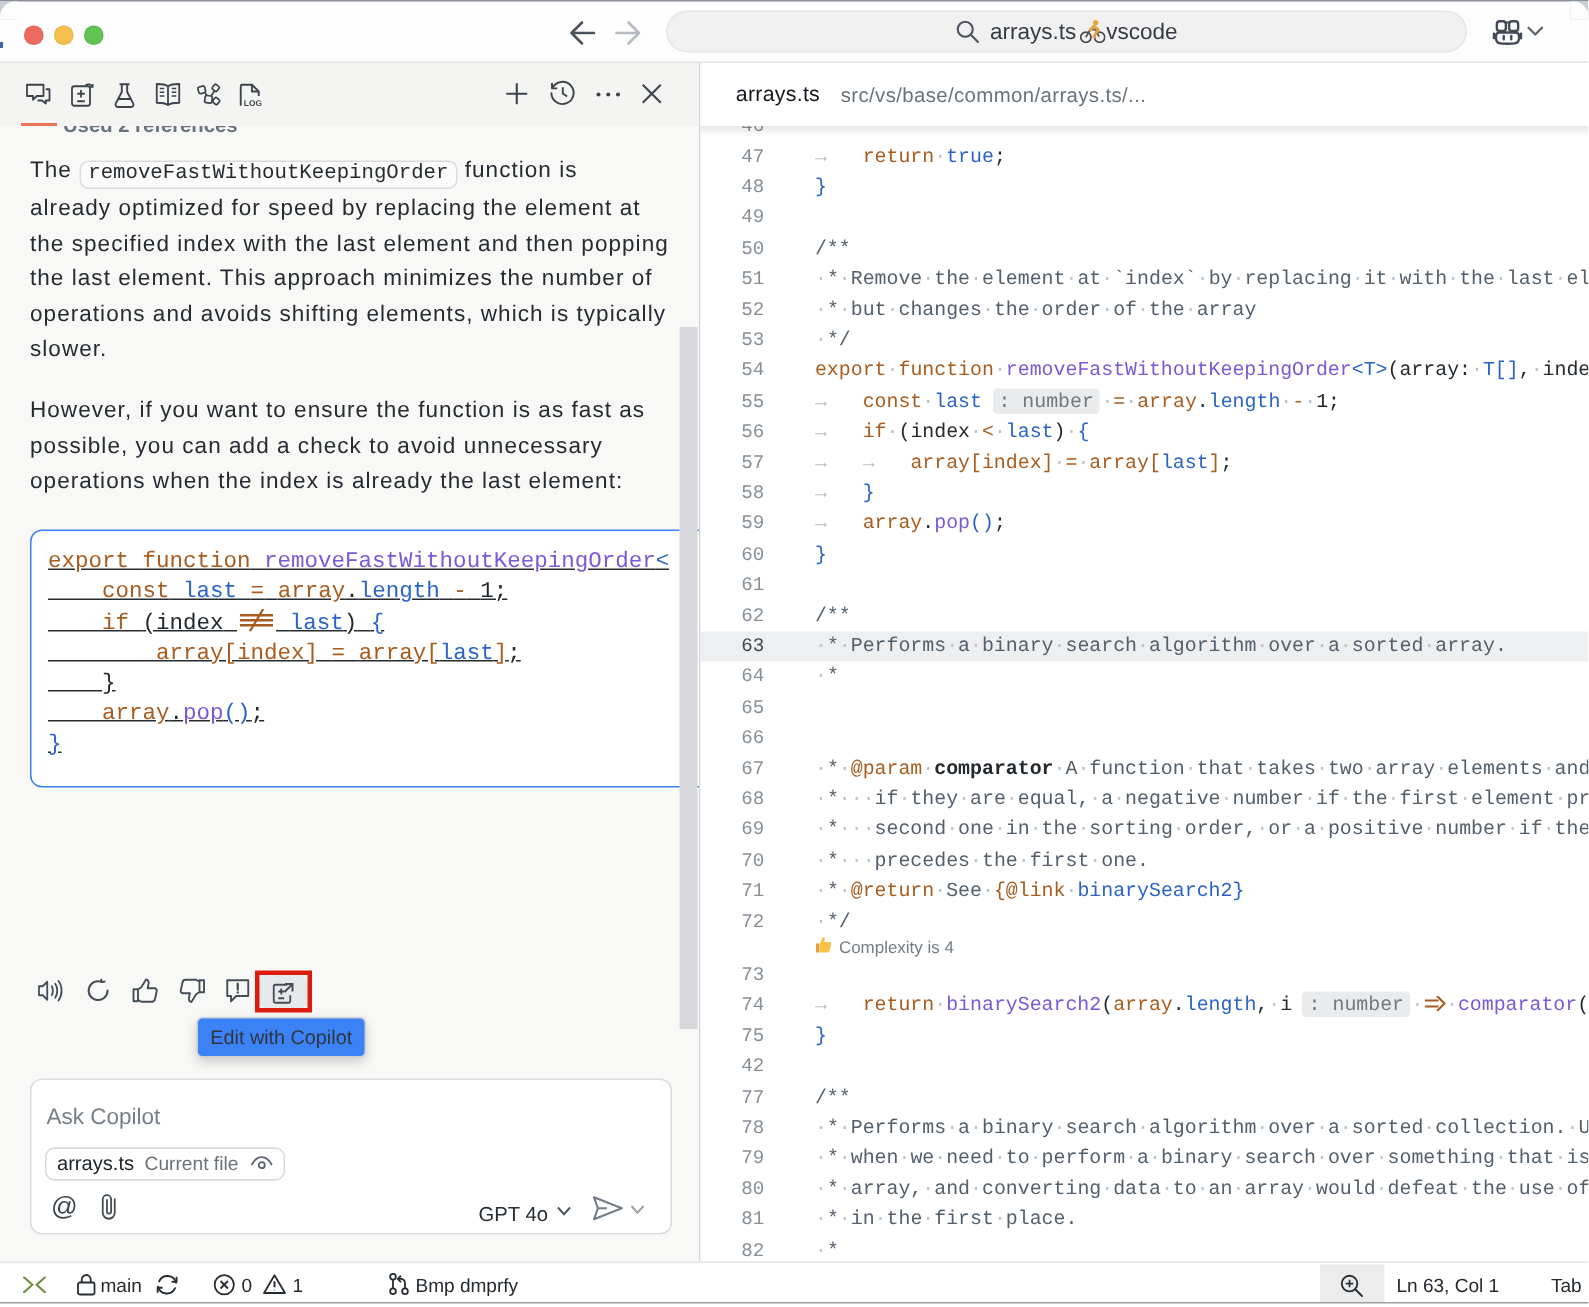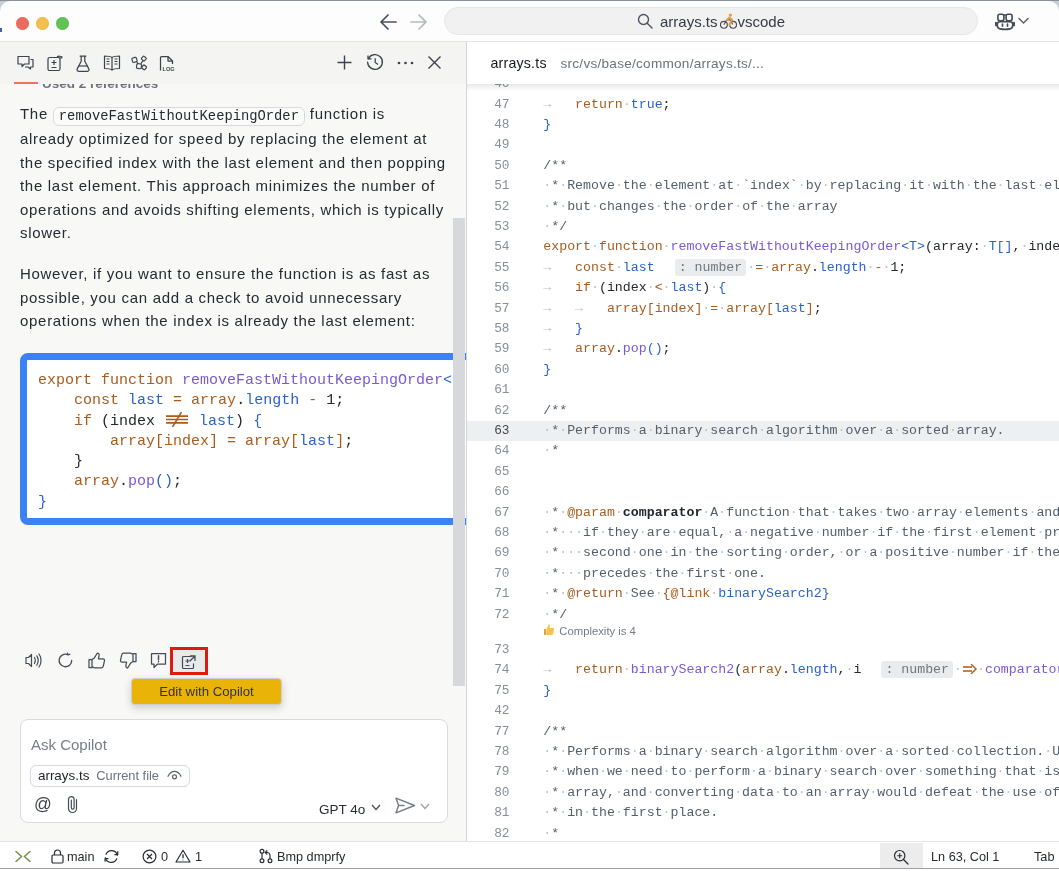--- a/index.html
+++ b/index.html
@@ -59,7 +59,7 @@
 .crow i, #edcode i { font-style:normal; color:#bdc2c8; }
 .c { color:#535f6b; } .gact { color:#40474f; }
 .pn { color:#24292e; font-weight:700; }
-.inlay { background:#e9ebed; color:#70787f; border-radius:3px; padding:1px 4px; margin-left:20px; margin-right:1px; }
+.inlay { background:#e9ebed; color:#70787f; border-radius:3px; padding:1px 4px; margin-left:7px; margin-right:1px; }
 .lens { position:absolute; left:76.3px; font-family:"Liberation Sans",sans-serif; font-size:11.3px; color:#747c85; height:15px; line-height:15px; }
 .crow .da { vertical-align:-1px; }
 

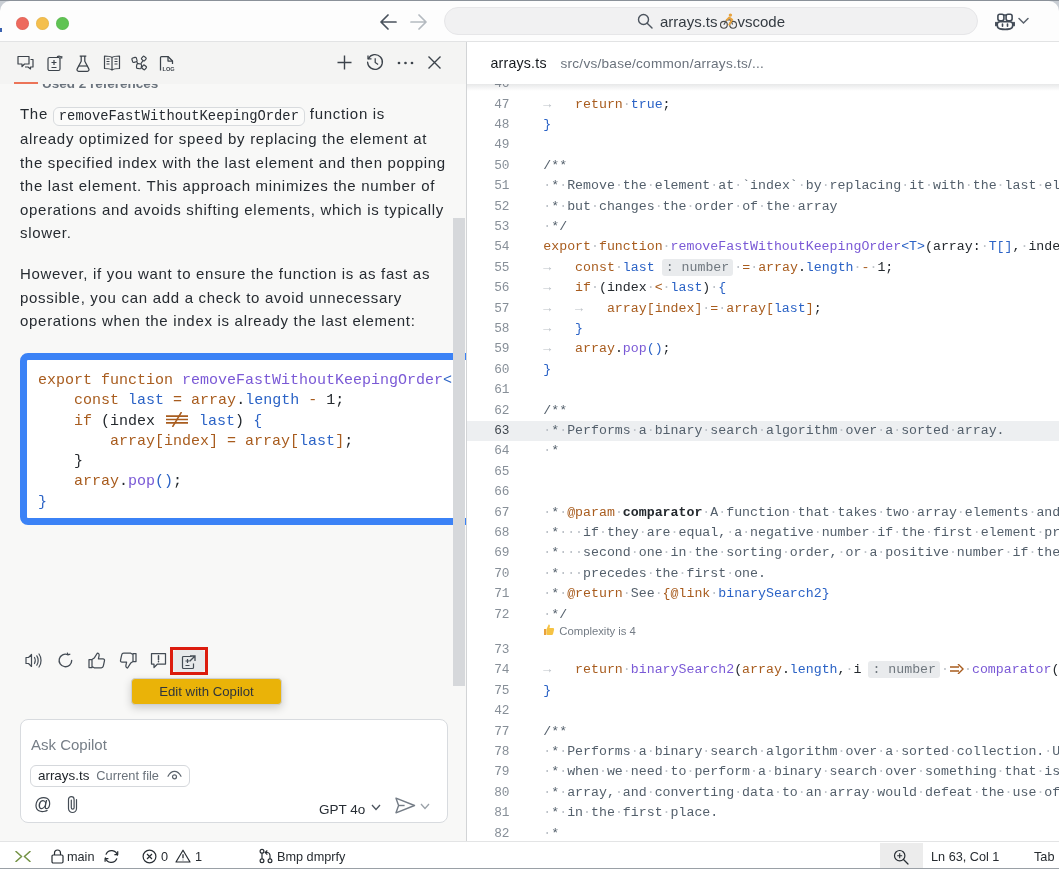--- a/index.html
+++ b/index.html
@@ -27,8 +27,8 @@
 .para { position:absolute; left:20px; width:446px; letter-spacing:0.7px; }
 .ichip { font-family:"Liberation Mono", monospace; font-size:13.8px; border:1px solid #d8dbde;
   border-radius:6px; background:#fbfbfa; padding:0.5px 5px 1.5px; letter-spacing:0; }
-#codeblock { position:absolute; left:20px; top:269px; width:474px; height:171.5px; border:7px solid #3b82f6;
-  border-radius:8px; background:#fff; overflow:hidden; }
+#codeblock { position:absolute; left:20px; top:269px; width:474px; height:171.5px; border:1px solid #3b82f6;
+  border-radius:8px; background:#fff; overflow:hidden;text-decoration:underline; }
 #codeblock pre { font-family:"Liberation Mono", monospace; font-size:15px; line-height:20.3px;
   color:#24292e; padding:11px 0 0 11px; }
 #codeblock .da { vertical-align:-2px; }

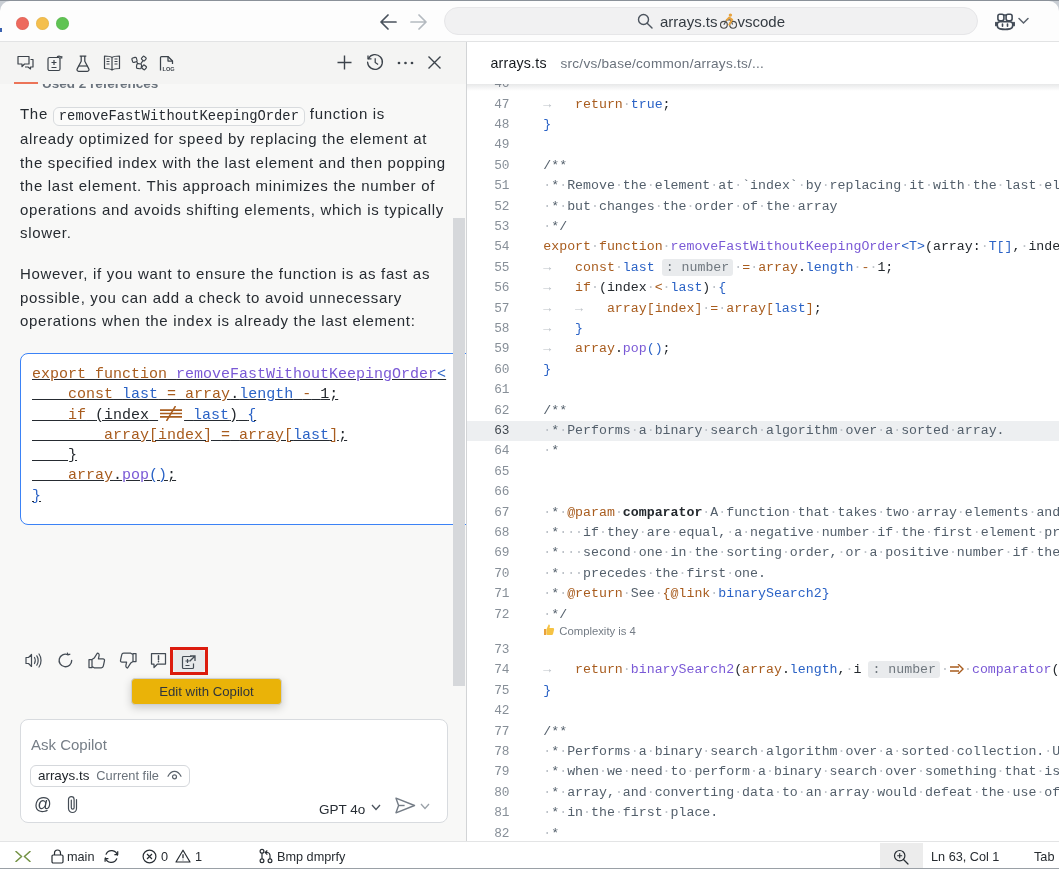--- a/index.html
+++ b/index.html
@@ -34,7 +34,7 @@
 #codeblock .da { vertical-align:-2px; }
 .kw { color:#a85c1e; } .fn { color:#7a59d6; } .vb { color:#2b63c6; } .tx { color:#24292e; }
 .aicon { position:absolute; top:567.5px; }
-#tooltip { position:absolute; left:131px; top:594px; width:151px; height:26.5px; background:#eab308;
+#tooltip { position:absolute; left:131px; top:594px; width:113px; height:26.5px; background:#3b82f6;
   border:1px solid #cdd0d3; border-radius:4px; box-shadow:0 3px 8px rgba(0,0,0,.18);
   font-size:13.2px; color:#2f353b; display:flex; align-items:center; justify-content:center; }
 #askbox { position:absolute; left:20px; top:634.5px; width:428px; height:104.5px; background:#fff;

